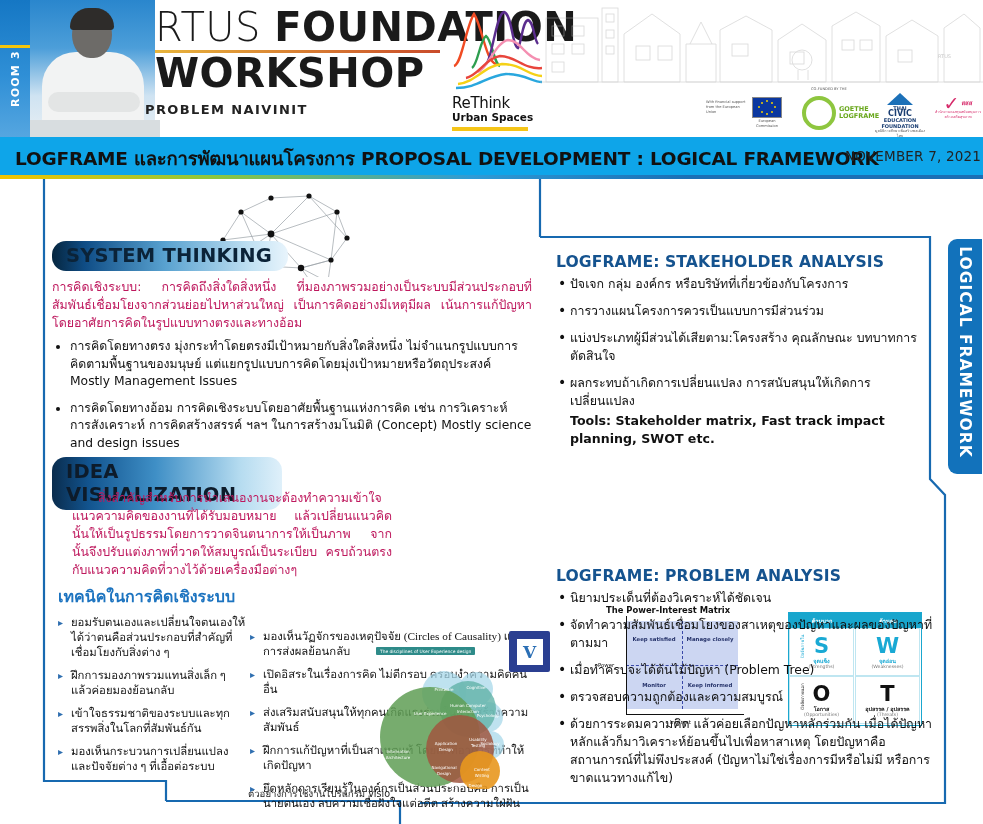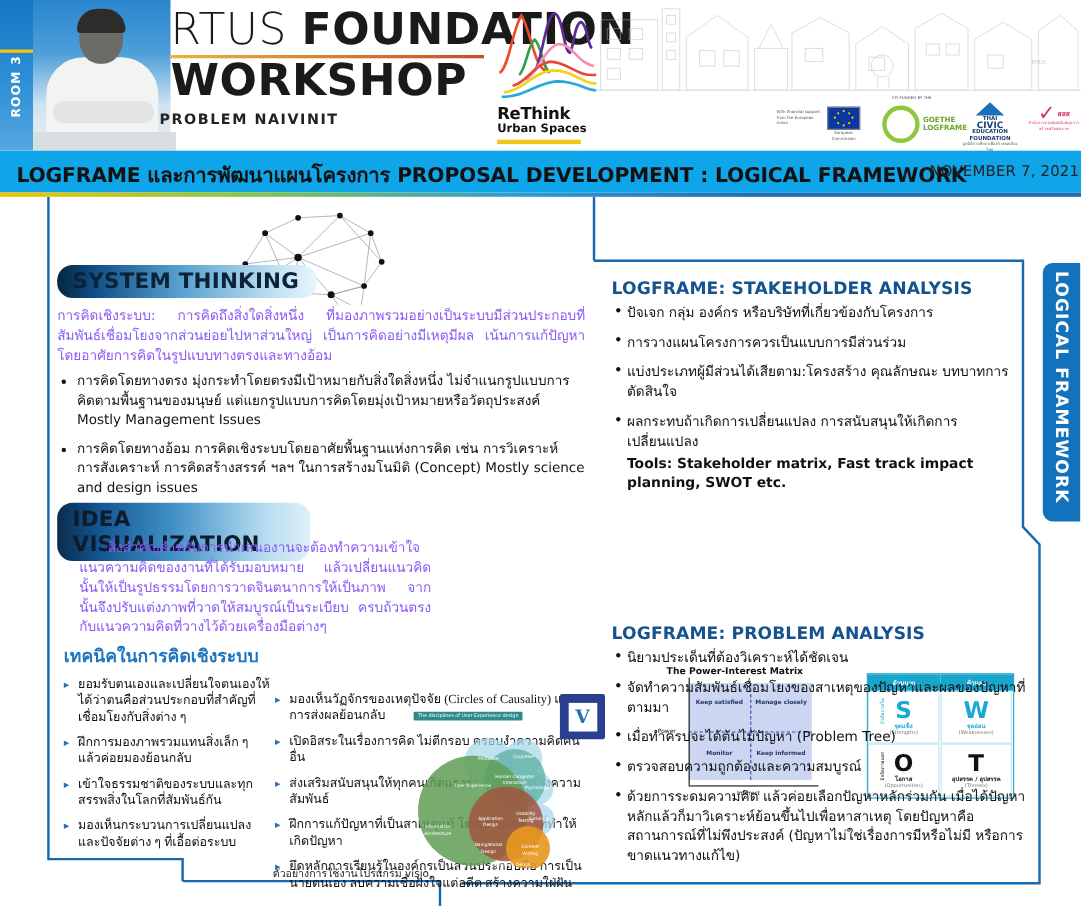--- a/index.html
+++ b/index.html
@@ -33,7 +33,7 @@
       background:linear-gradient(90deg,#e8b53c,#c94b2a);}
 
   #rethink{position:absolute;left:452px;top:6px;width:92px;height:128px;}
-  #rethink .name{position:absolute;left:0;top:88px;font-size:15px;font-weight:bold;color:#111;letter-spacing:-0.3px;}
+  #rethink .name{position:absolute;left:0;top:88px;font-size:15px;font-weight:normal;color:#111;letter-spacing:-0.3px;}
   #rethink .sub{position:absolute;left:0;top:105px;font-size:10.5px;font-weight:bold;color:#111;}
   #rethink .ubar{position:absolute;left:0;top:121px;width:76px;height:4px;background:#f5c518;}
 

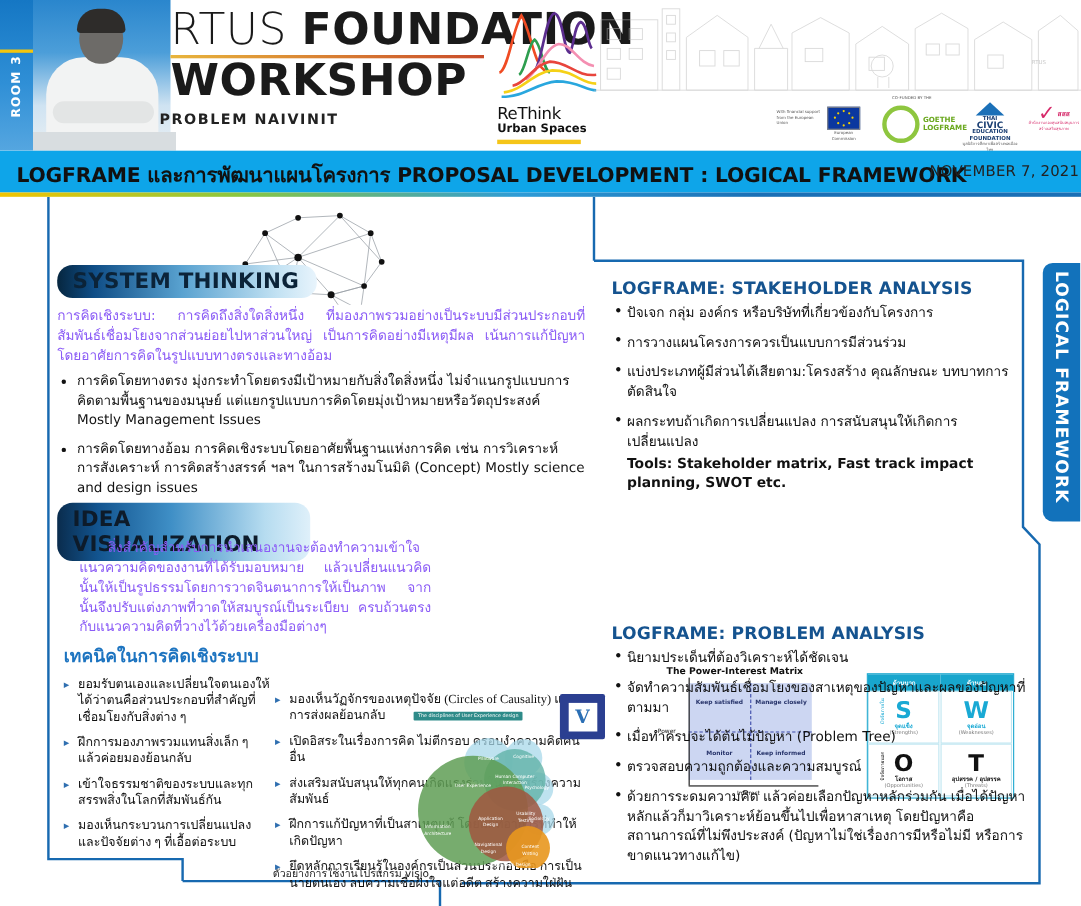--- a/index.html
+++ b/index.html
@@ -74,7 +74,7 @@
   .pill.sys{color:#0b2338;background:linear-gradient(90deg,#06263f 0%,#0f4d86 14%,#59a2d0 48%,#c3e2f3 85%,#e8f4fc 100%);}
 
   .thai{font-family:"DejaVu Sans","Liberation Sans",sans-serif;}
-  .bodytxt{font-size:12.4px;line-height:18px;color:#8b5cf6;}
+  .bodytxt{font-size:12.4px;line-height:18px;color:#be185d;}
   ul.dots{margin:6px 0 0 0;padding-left:18px;}
   ul.dots li{font-size:12.3px;line-height:17.5px;margin-bottom:9px;}
   .arrowlist{list-style:none;margin:0;padding:0;font-family:Liberation Serif, serif;}

